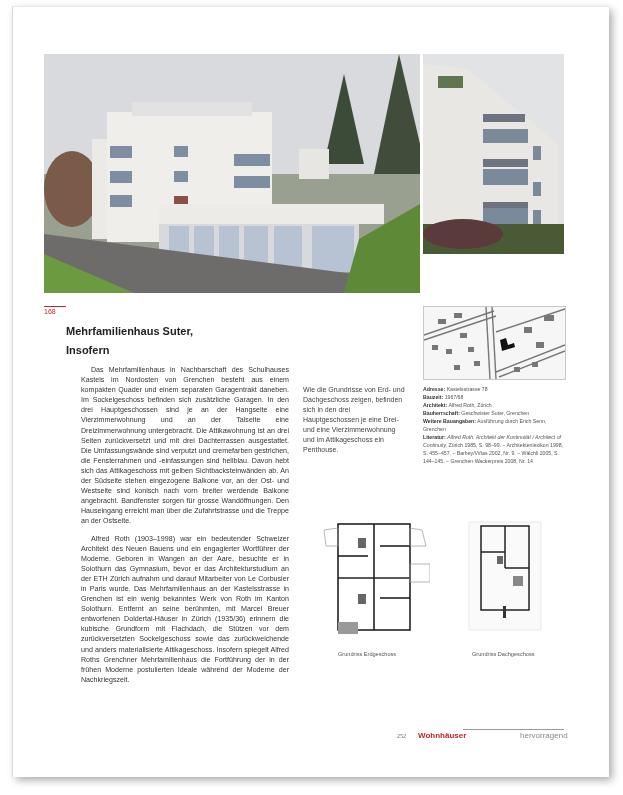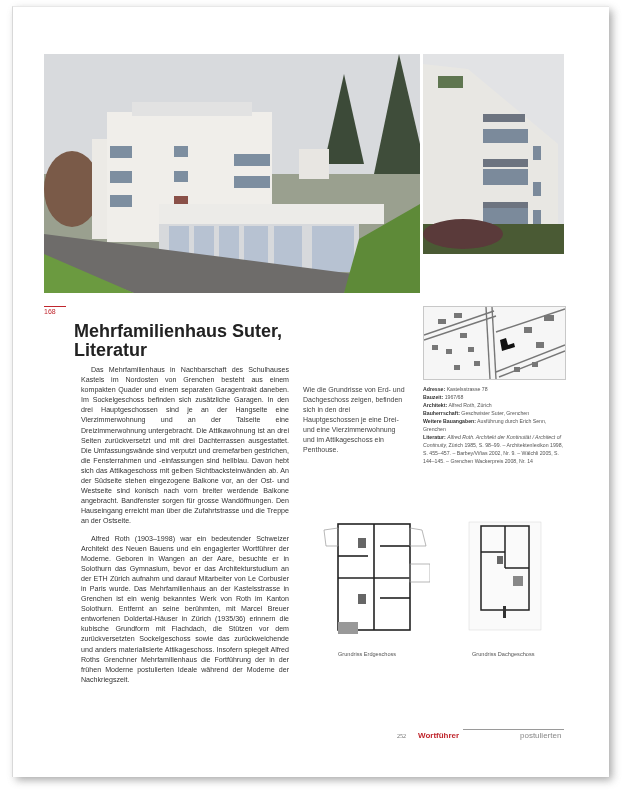--- a/index.html
+++ b/index.html
@@ -24,7 +24,7 @@
 
   .sectionnum { left:44px; top:308px; font-size:7px; color:#c0262d; }
   .sectionnum-line { left:44px; top:306px; width:22px; height:1px; background:#c0262d; }
-  .title { left:74px; top:322px; font-size:18px; font-weight:bold; color:#222; line-height:19px; width:240px; }
+  .title { left:66px; top:322px; font-size:11px; font-weight:bold; color:#222; line-height:19px; width:240px; }
 
   .body-text {
     left:74px; top:358px; width:222px; font-size:7.1px; line-height:10.1px; text-align:justify; color:#333;

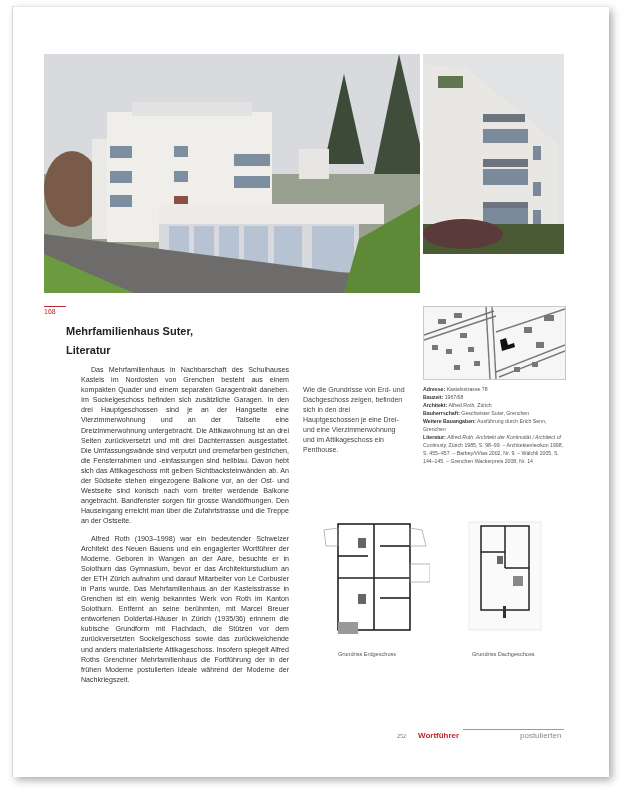--- a/index.html
+++ b/index.html
@@ -120,7 +120,7 @@
 <div class="abs sectionnum">168</div>
 <div class="abs title">
   <div>Mehrfamilienhaus Suter,</div>
-  <div>Literatur</div>
+  <div>Insofern</div>
 </div>
 
 <div class="abs body-text">

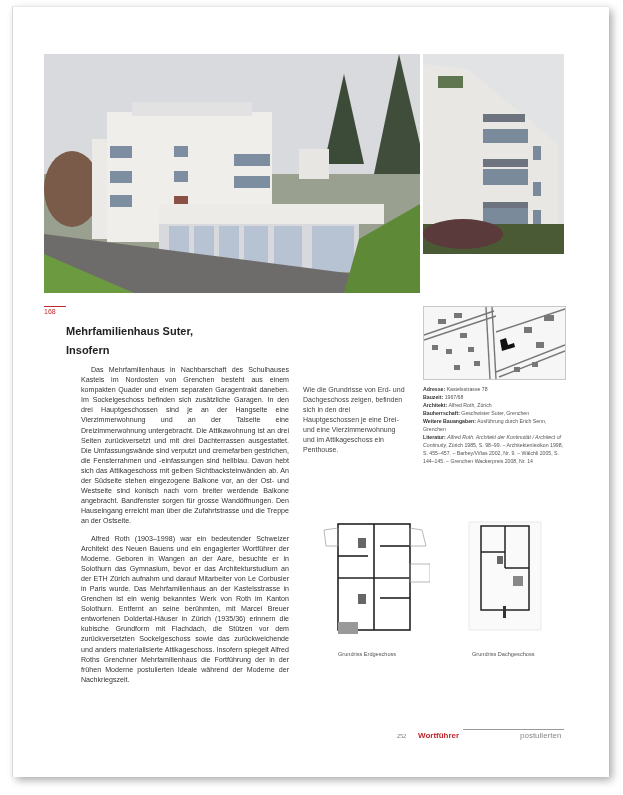--- a/index.html
+++ b/index.html
@@ -211,7 +211,7 @@
 
 <div class="abs footer-line"></div>
 <div class="abs footer-page">252</div>
-<div class="abs footer-section">Wortführer</div>
+<div class="abs footer-section">Wohnhäuser</div>
 <div class="abs footer-tag">postulierten</div>
 
 </body></html>

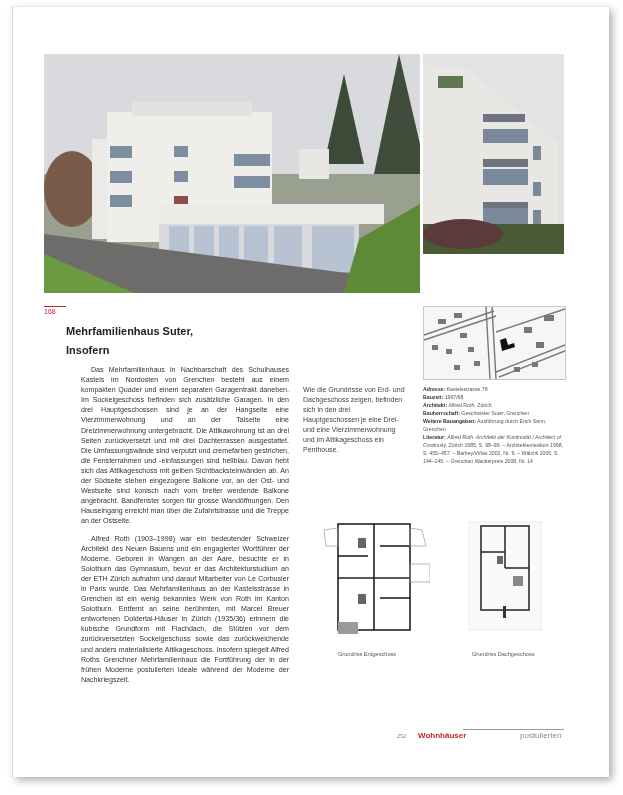--- a/index.html
+++ b/index.html
@@ -212,6 +212,6 @@
 <div class="abs footer-line"></div>
 <div class="abs footer-page">252</div>
 <div class="abs footer-section">Wohnhäuser</div>
-<div class="abs footer-tag">postulierten</div>
+<div class="abs footer-tag">hervorragend</div>
 
 </body></html>

